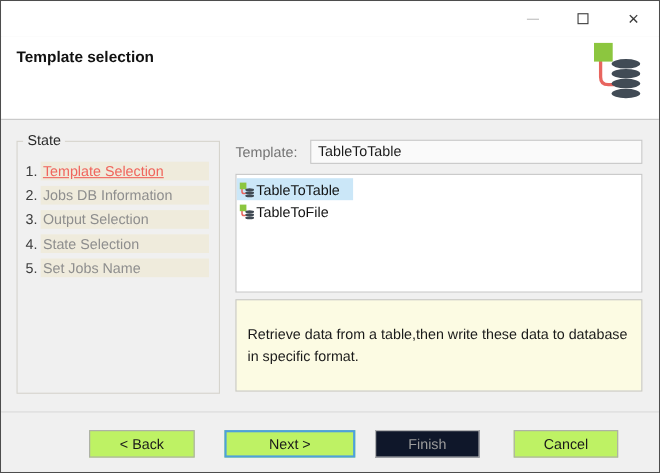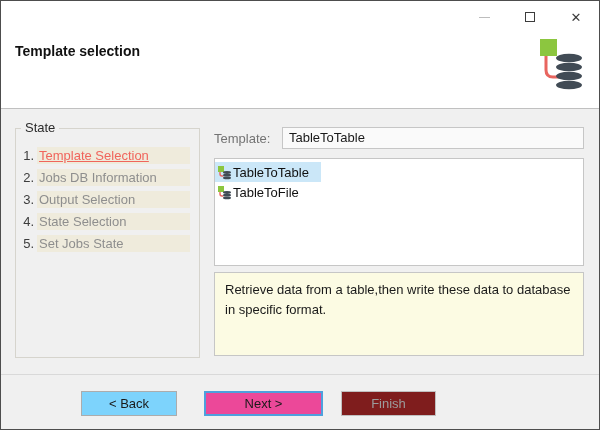--- a/index.html
+++ b/index.html
@@ -166,7 +166,7 @@
         </div>
         <div class="step-row">
           <span class="step-num">5.</span>
-          <span class="step-strip">Set Jobs State</span>
+          <span class="step-strip">Set Jobs Name</span>
         </div>
       </div>
     </div>

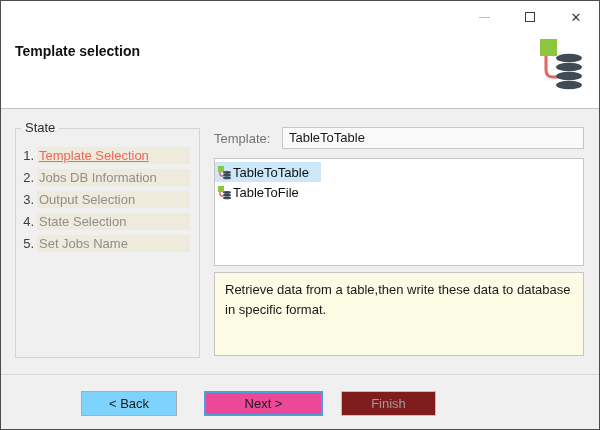--- a/index.html
+++ b/index.html
@@ -94,7 +94,7 @@
   .descbox {
     position:absolute; left:213px; top:163px; width:370px; height:84px;
     background:#fcfbe3; border:1px solid #c6c6c6;
-    padding:7px 10px; font-size:13px; color:#1a1a1a; line-height:1.55;
+    padding:21px 10px; font-size:13px; color:#1a1a1a; line-height:1.55;
   }
   
   .btnbar {

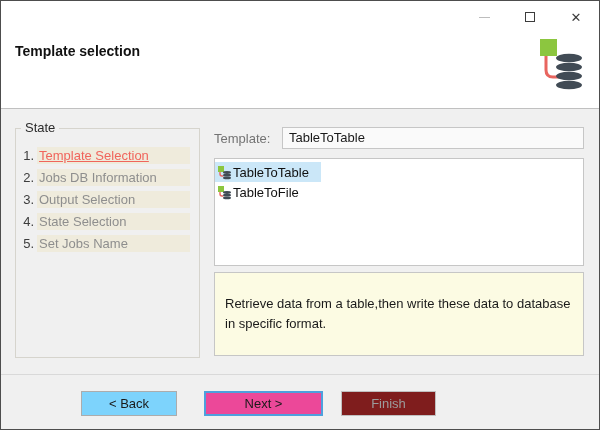--- a/index.html
+++ b/index.html
@@ -103,7 +103,7 @@
   }
   .btn {
     position:absolute; top:16px; height:25px;
-    background:#7dd3fc; border:1px solid #acacac;
+    background:#bef264; border:1px solid #acacac;
     font-family:"Liberation Sans", sans-serif;
     font-size:13px; color:#1a1a1a; text-align:center;
   }

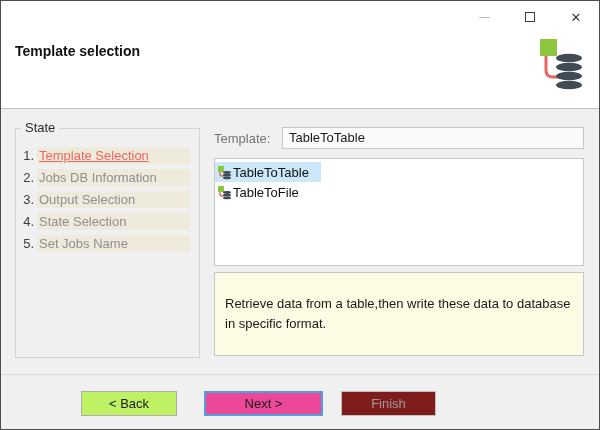--- a/index.html
+++ b/index.html
@@ -108,7 +108,7 @@
     font-size:13px; color:#1a1a1a; text-align:center;
   }
   .btn-back   { left:80px;  width:96px; }
-  .btn-next   { left:203px; width:119px; border:2px solid #4ea0dd; background:#ec4899; }
+  .btn-next   { left:203px; width:119px; border:2px solid #4ea0dd; background:#bef264; }
   .btn-finish { left:340px; width:95px; background:#7f1d1d; border:1px solid #c0c0c0; color:#9c9c9c; }
   .btn-cancel { left:466px; width:95px; }
 </style>

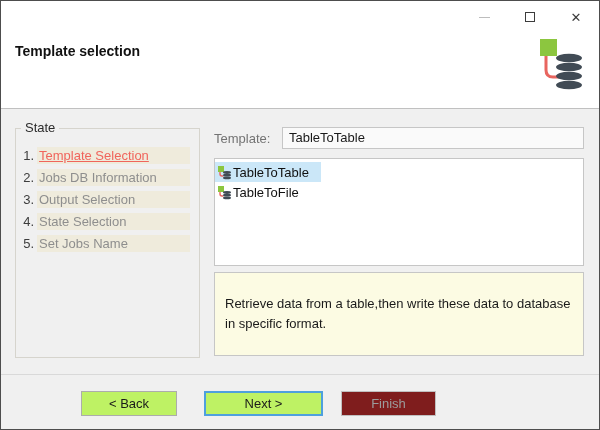--- a/index.html
+++ b/index.html
@@ -109,7 +109,7 @@
   }
   .btn-back   { left:80px;  width:96px; }
   .btn-next   { left:203px; width:119px; border:2px solid #4ea0dd; background:#bef264; }
-  .btn-finish { left:340px; width:95px; background:#7f1d1d; border:1px solid #c0c0c0; color:#9c9c9c; }
+  .btn-finish { left:340px; width:95px; background:#0f172a; border:1px solid #c0c0c0; color:#9c9c9c; }
   .btn-cancel { left:466px; width:95px; }
 </style>
 </head>

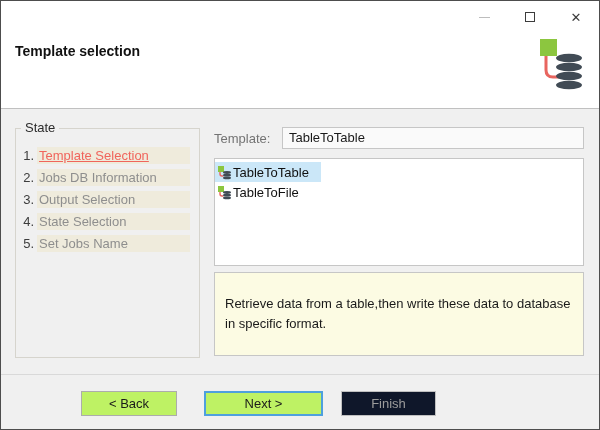--- a/index.html
+++ b/index.html
@@ -204,6 +204,7 @@
     <button class="btn btn-back">&lt; Back</button>
     <button class="btn btn-next">Next &gt;</button>
     <button class="btn btn-finish" disabled="" aria-disabled="true">Finish</button>
+    <button class="btn btn-cancel">Cancel</button>
   </div>
 
 </div>

